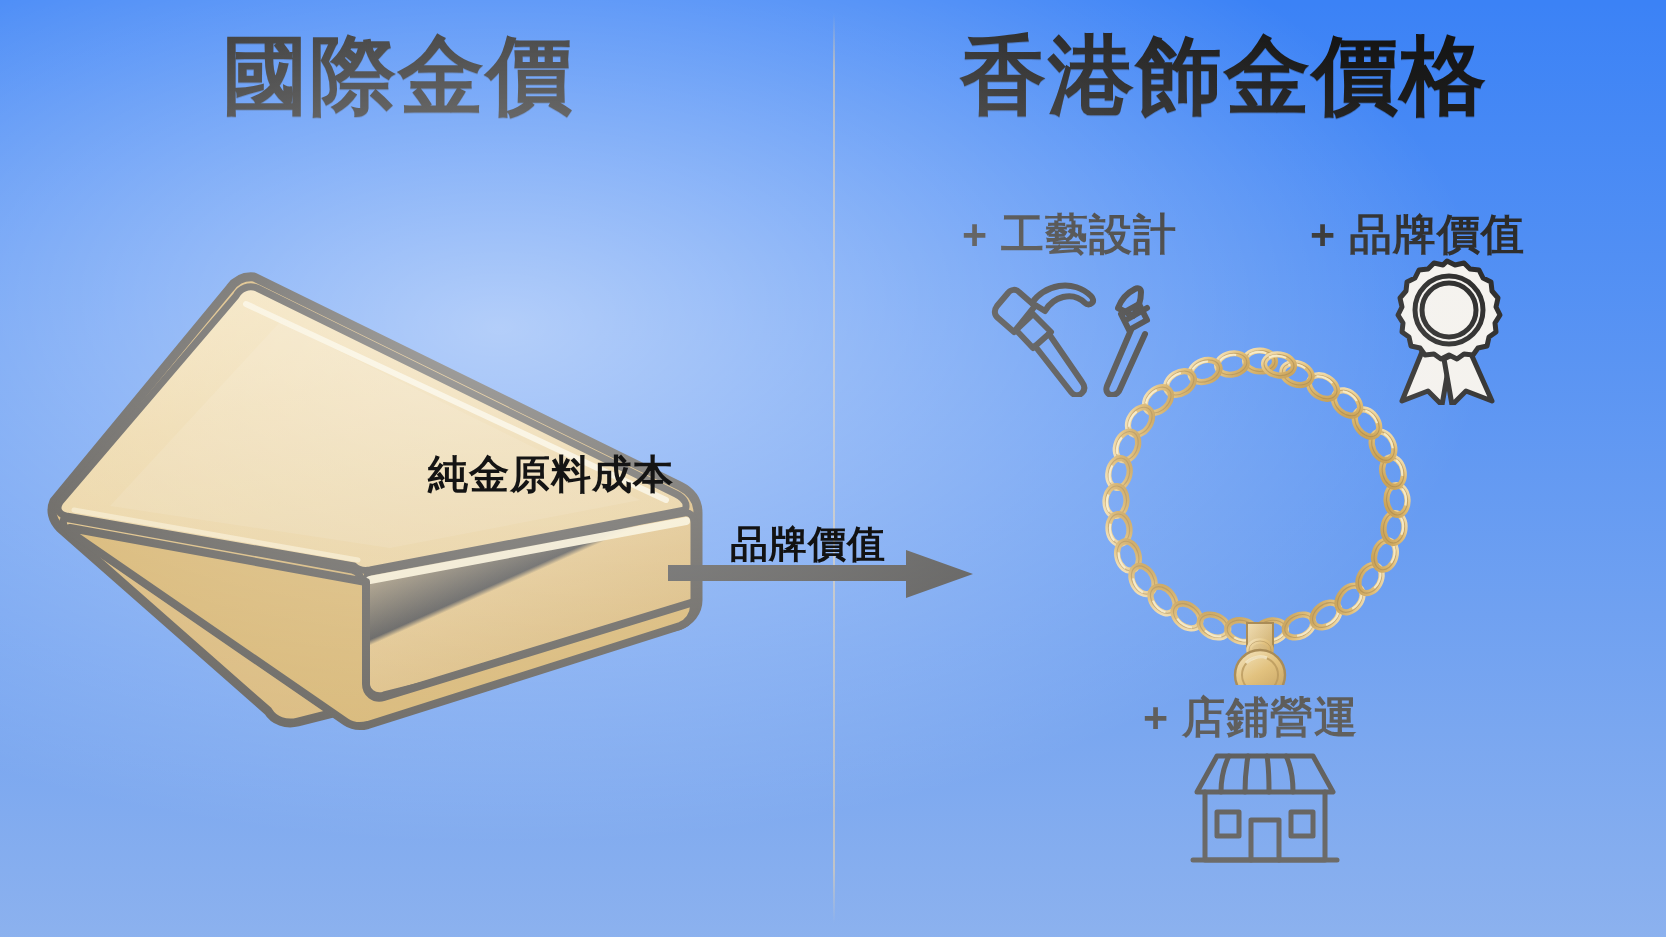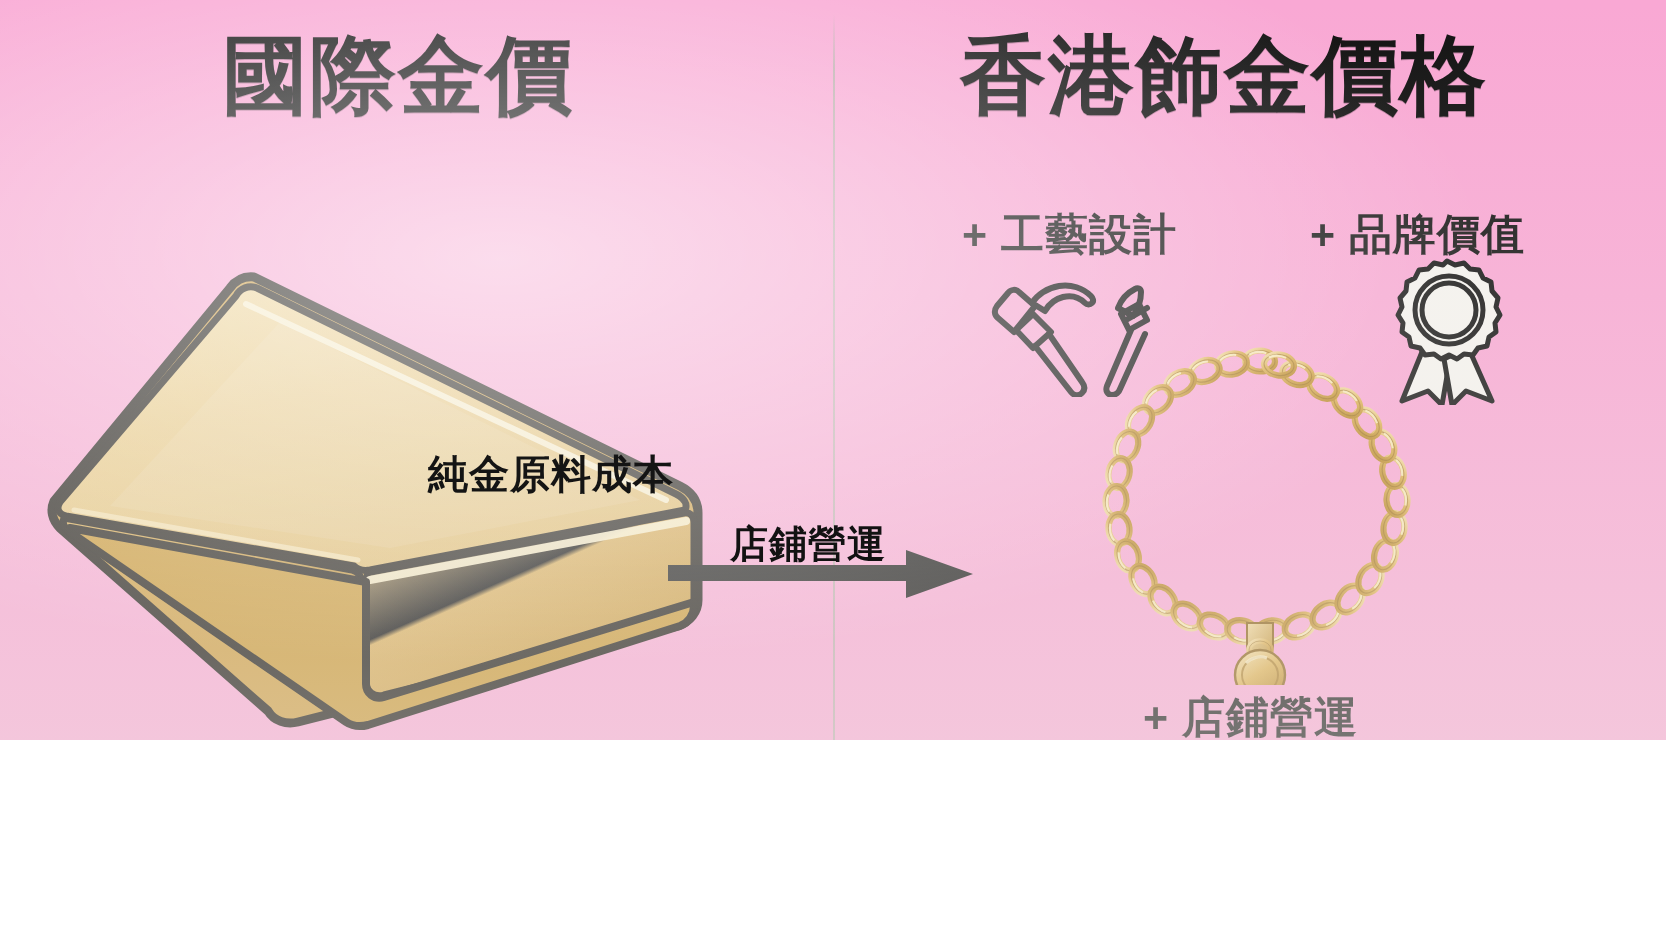--- a/index.html
+++ b/index.html
@@ -13,8 +13,8 @@
   #canvas {
     position: relative;
     width: 1666px;
-    height: 740px;
-    background: #f9a8d4;
+    height: 937px;
+    background: #3b82f6;
     overflow: hidden;
   }
   

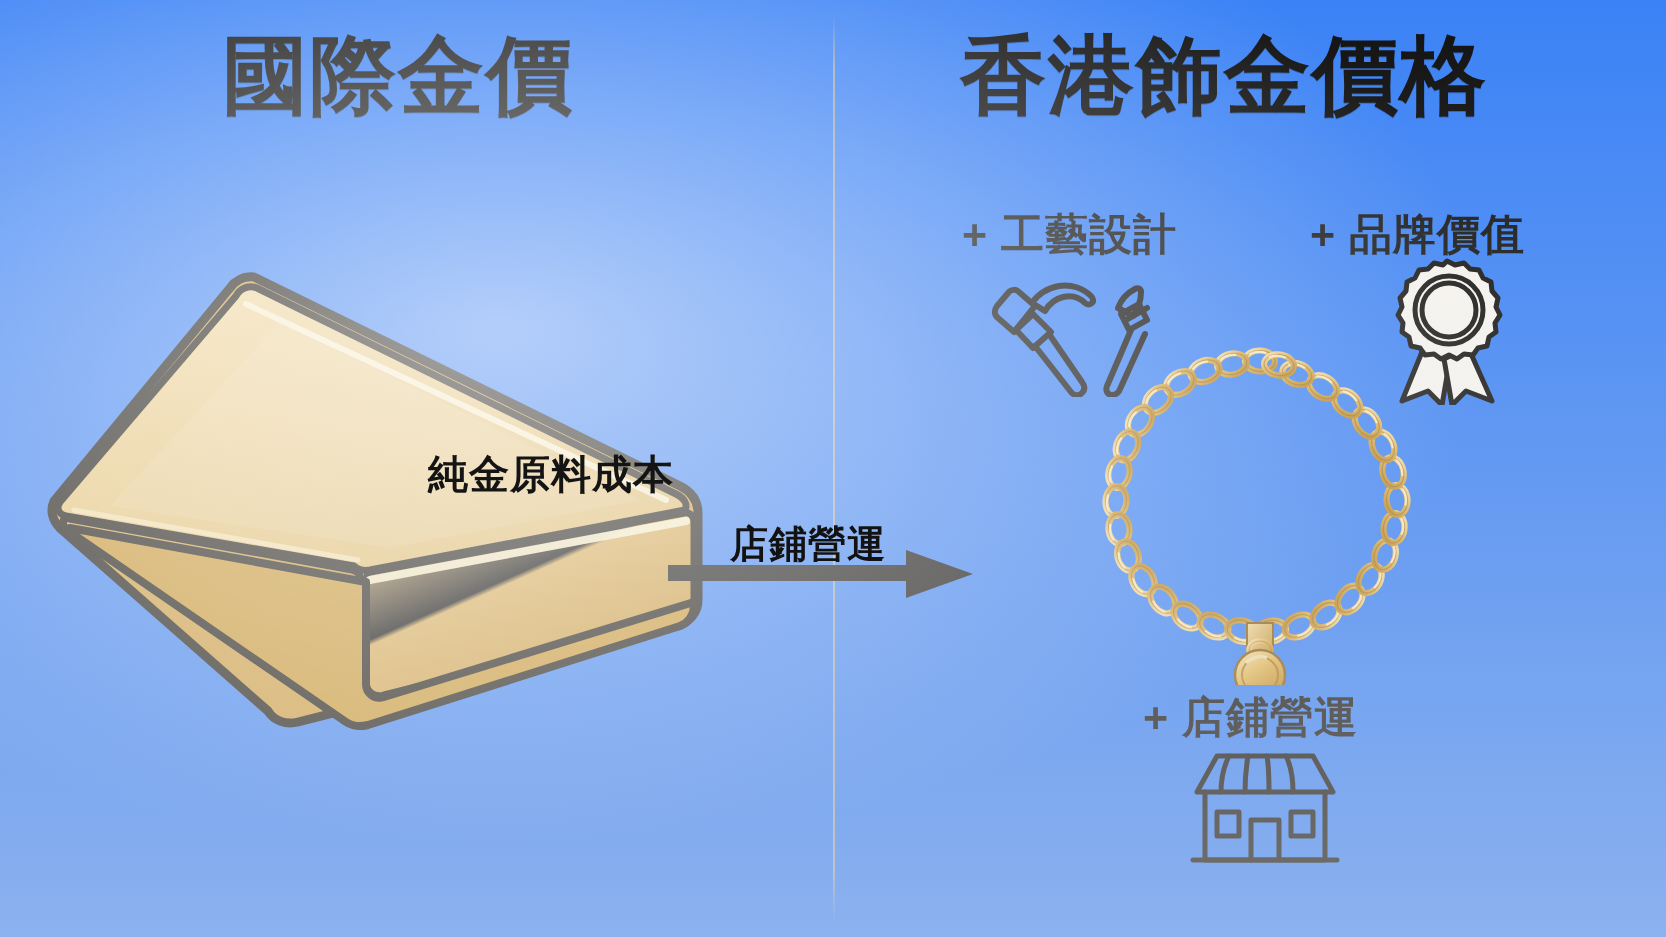--- a/index.html
+++ b/index.html
@@ -200,7 +200,7 @@
 
   <div id="label-material">純金原料成本</div>
 
-  <div id="label-addcost">店鋪營運</div>
+  <div id="label-addcost">品牌價值</div>
 
   <svg class="icon-abs" id="arrow" viewBox="0 0 310 52">
     <path d="M 0 17 L 238 17 L 238 2 L 305 26 L 238 50 L 238 33 L 0 33 Z" fill="#0d0d0d"></path>

